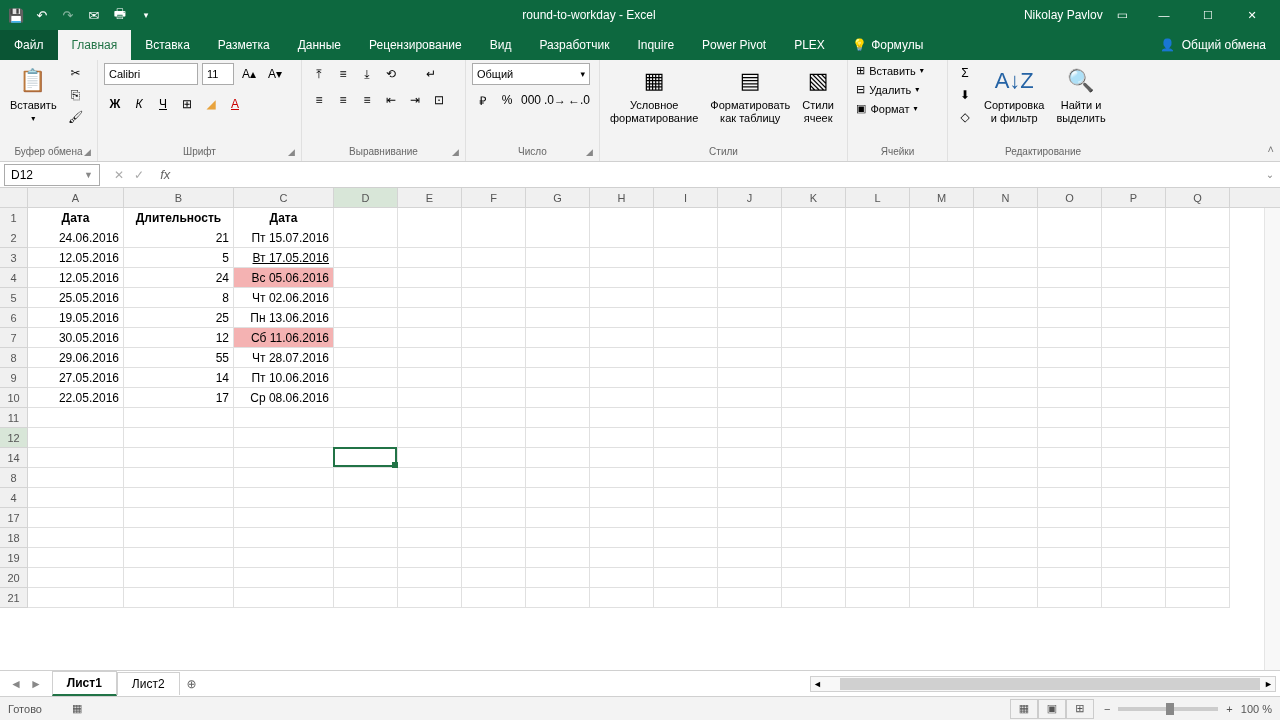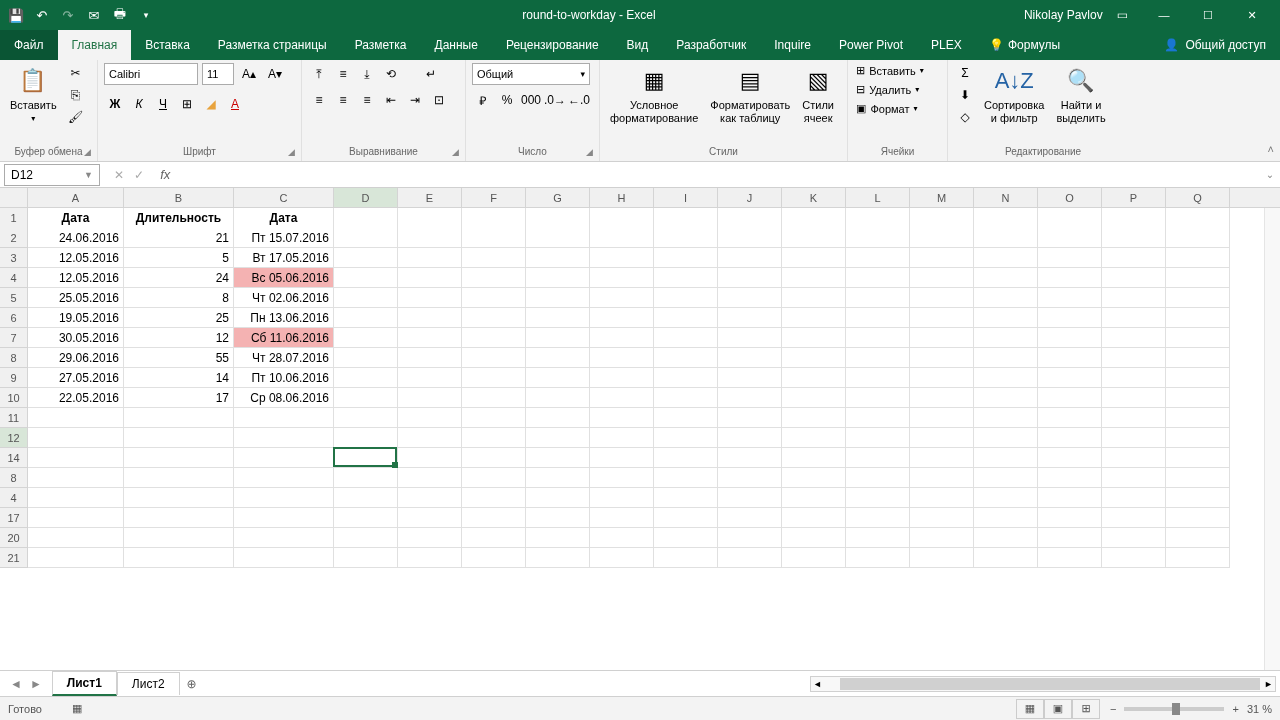--- a/index.html
+++ b/index.html
@@ -108,7 +108,6 @@
   <div class="rtab file">Файл</div>
   <div class="rtab active">Главная</div>
   <div class="rtab">Вставка</div>
-  <div class="rtab">Разметка страницы</div>
   <div class="rtab">Разметка</div>
   <div class="rtab">Данные</div>
   <div class="rtab">Рецензирование</div>

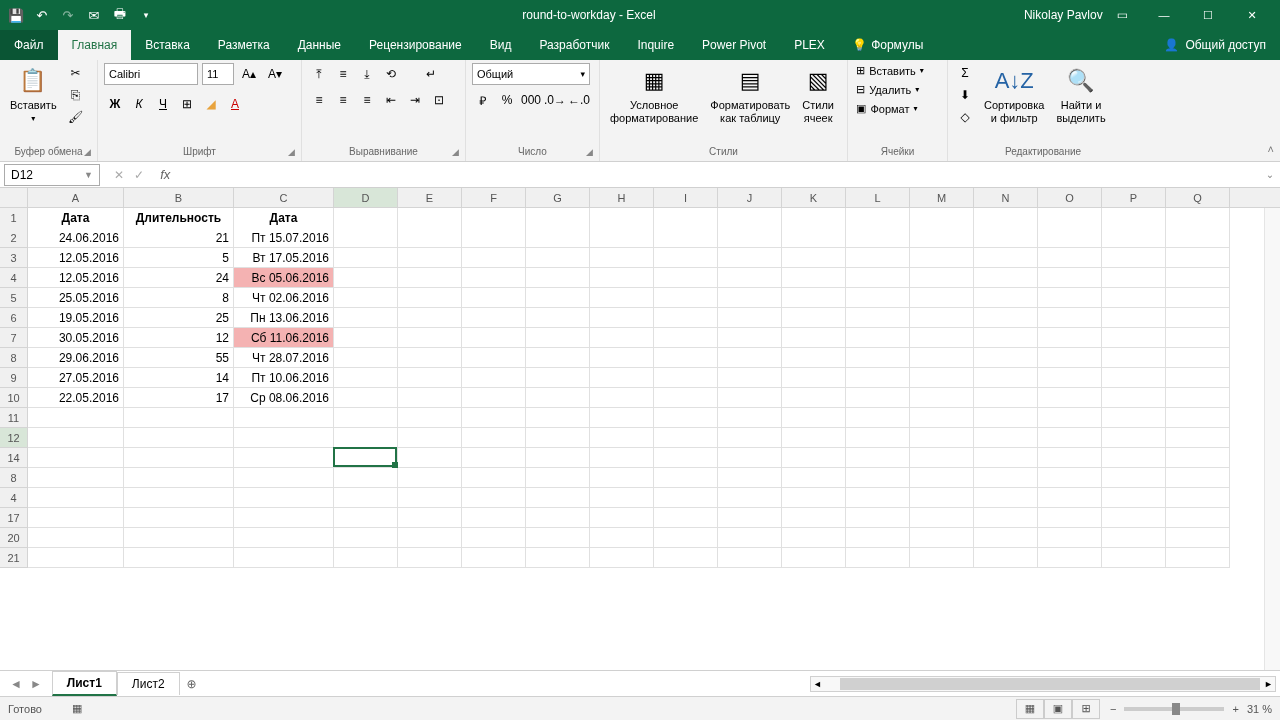--- a/index.html
+++ b/index.html
@@ -120,7 +120,7 @@
   <div class="rtab-spacer"></div>
   <div class="rtab share">
       <span>👤</span>
-      <span>Общий доступ</span>
+      <span>Общий обмена</span>
     </div>
 </div>
 

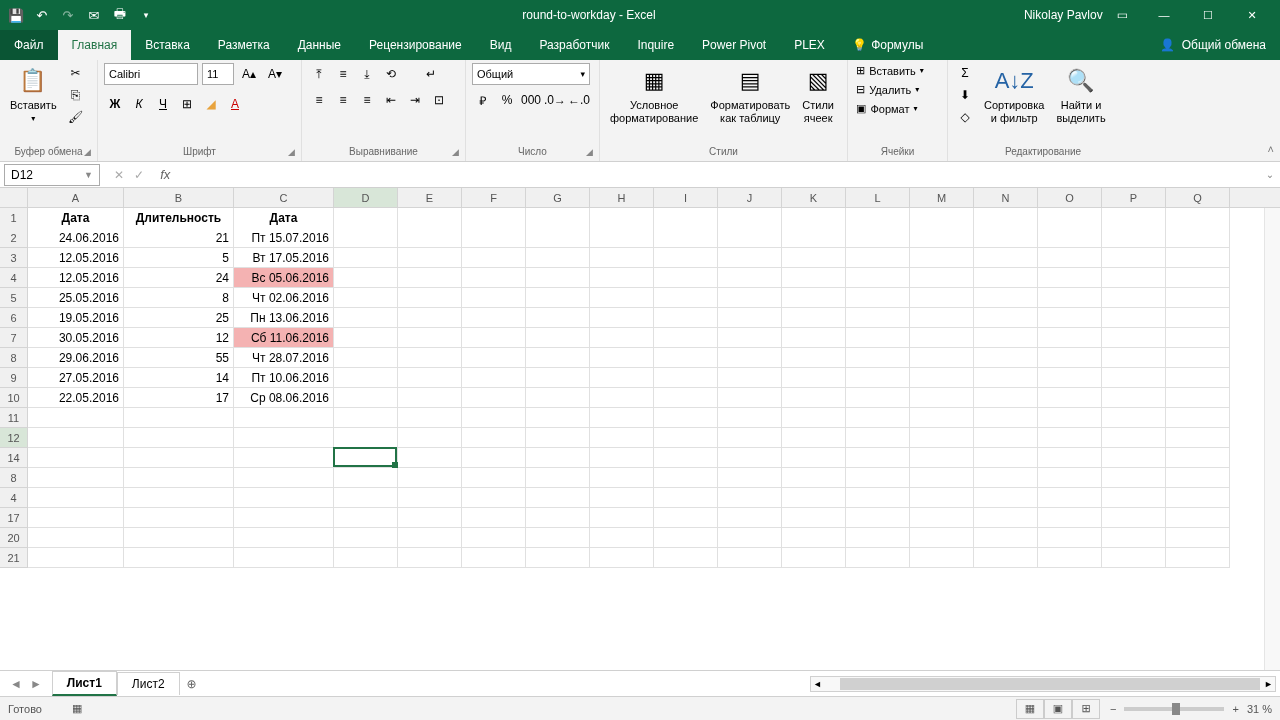--- a/index.html
+++ b/index.html
@@ -353,7 +353,7 @@
         <div class="rh">3</div>
         <div class="cell ra" style="width: 96px;">12.05.2016</div>
         <div class="cell ra" style="width: 110px;">5</div>
-        <div class="cell ra" style="width: 100px;">Вт 17.05.2016</div>
+        <div class="cell ra" style="width: 100px; text-decoration: underline;">Вт 17.05.2016</div>
         <div class="cell " style="width: 64px;"></div>
         <div class="cell " style="width: 64px;"></div>
         <div class="cell " style="width: 64px;"></div>

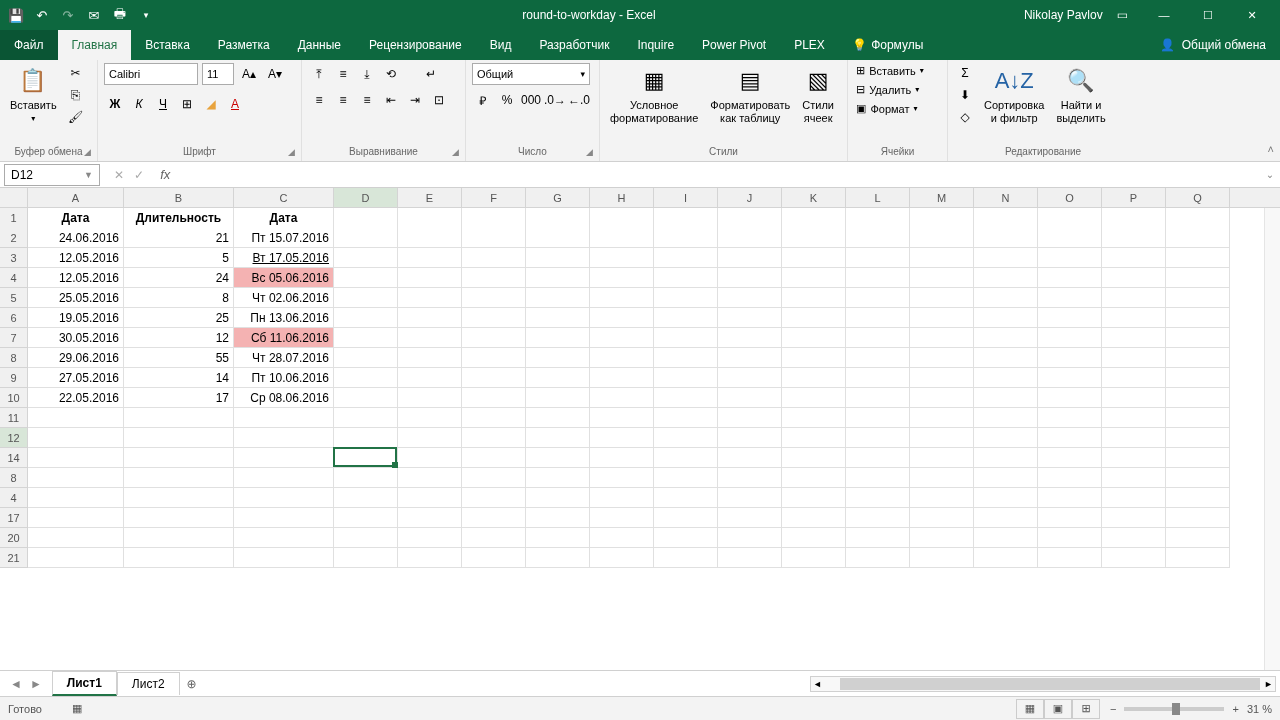--- a/index.html
+++ b/index.html
@@ -630,6 +630,26 @@
         <div class="cell " style="width: 64px;"></div>
       </div>
       <div class="row">
+        <div class="rh">18</div>
+        <div class="cell " style="width: 96px;"></div>
+        <div class="cell " style="width: 110px;"></div>
+        <div class="cell " style="width: 100px;"></div>
+        <div class="cell " style="width: 64px;"></div>
+        <div class="cell " style="width: 64px;"></div>
+        <div class="cell " style="width: 64px;"></div>
+        <div class="cell " style="width: 64px;"></div>
+        <div class="cell " style="width: 64px;"></div>
+        <div class="cell " style="width: 64px;"></div>
+        <div class="cell " style="width: 64px;"></div>
+        <div class="cell " style="width: 64px;"></div>
+        <div class="cell " style="width: 64px;"></div>
+        <div class="cell " style="width: 64px;"></div>
+        <div class="cell " style="width: 64px;"></div>
+        <div class="cell " style="width: 64px;"></div>
+        <div class="cell " style="width: 64px;"></div>
+        <div class="cell " style="width: 64px;"></div>
+      </div>
+      <div class="row">
         <div class="rh">20</div>
         <div class="cell " style="width: 96px;"></div>
         <div class="cell " style="width: 110px;"></div>

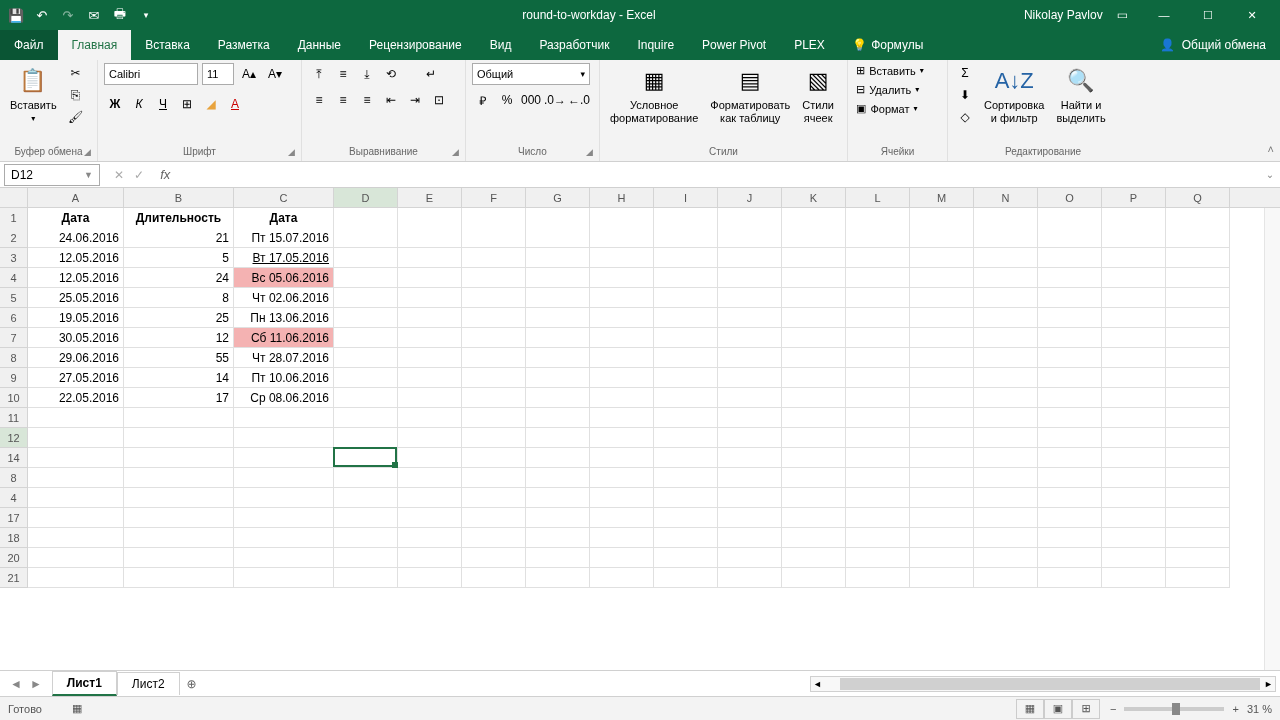--- a/index.html
+++ b/index.html
@@ -650,6 +650,26 @@
         <div class="cell " style="width: 64px;"></div>
       </div>
       <div class="row">
+        <div class="rh">19</div>
+        <div class="cell " style="width: 96px;"></div>
+        <div class="cell " style="width: 110px;"></div>
+        <div class="cell " style="width: 100px;"></div>
+        <div class="cell " style="width: 64px;"></div>
+        <div class="cell " style="width: 64px;"></div>
+        <div class="cell " style="width: 64px;"></div>
+        <div class="cell " style="width: 64px;"></div>
+        <div class="cell " style="width: 64px;"></div>
+        <div class="cell " style="width: 64px;"></div>
+        <div class="cell " style="width: 64px;"></div>
+        <div class="cell " style="width: 64px;"></div>
+        <div class="cell " style="width: 64px;"></div>
+        <div class="cell " style="width: 64px;"></div>
+        <div class="cell " style="width: 64px;"></div>
+        <div class="cell " style="width: 64px;"></div>
+        <div class="cell " style="width: 64px;"></div>
+        <div class="cell " style="width: 64px;"></div>
+      </div>
+      <div class="row">
         <div class="rh">20</div>
         <div class="cell " style="width: 96px;"></div>
         <div class="cell " style="width: 110px;"></div>

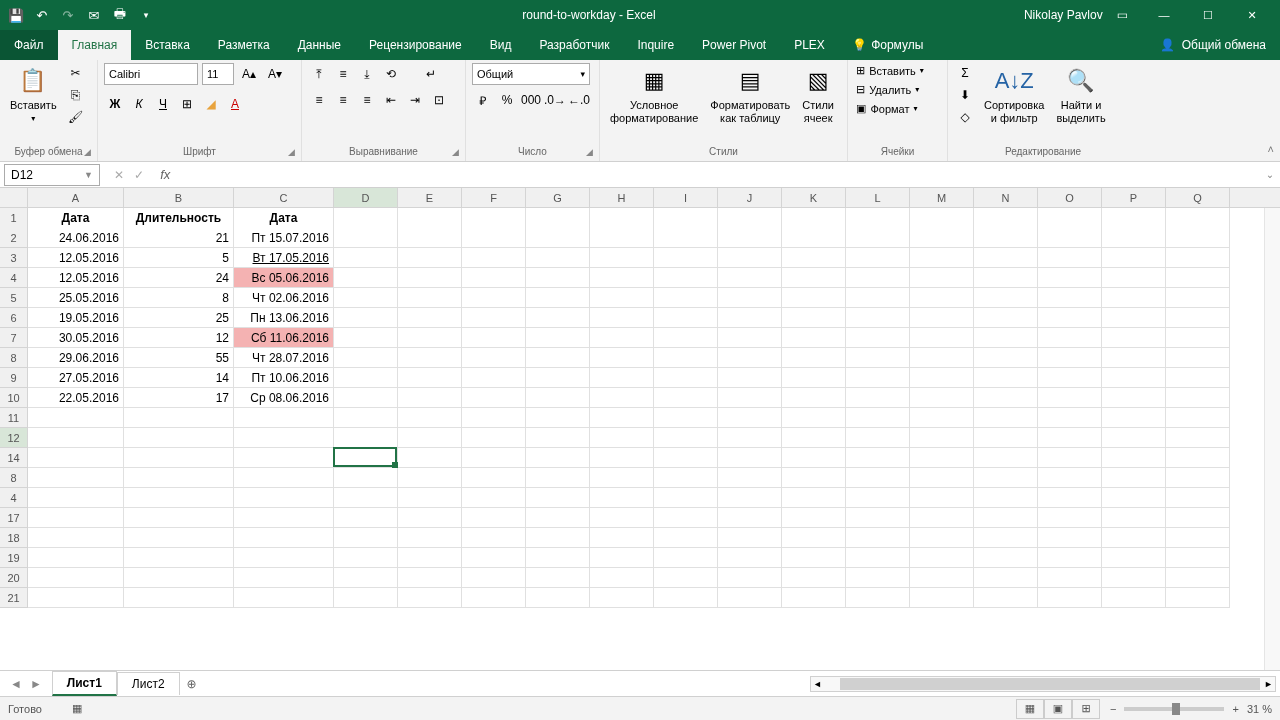--- a/index.html
+++ b/index.html
@@ -747,7 +747,7 @@
         <div class="zoom-thumb"></div>
       </div>
     <span>+</span>
-    <span>31 %</span>
+    <span>100 %</span>
   </div>
 </div>
 

